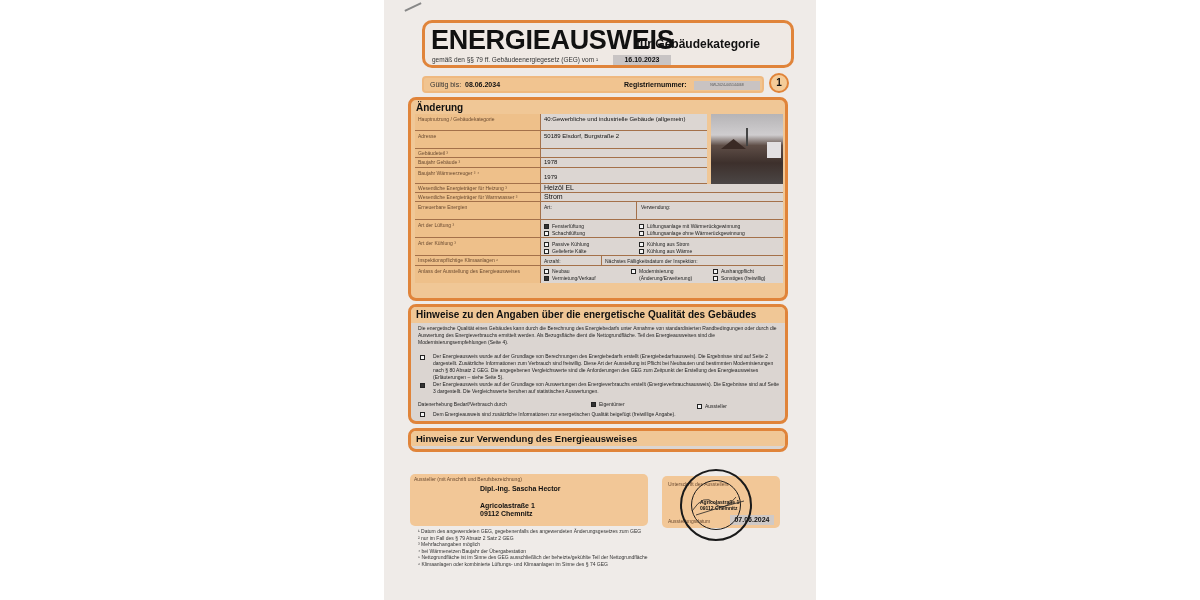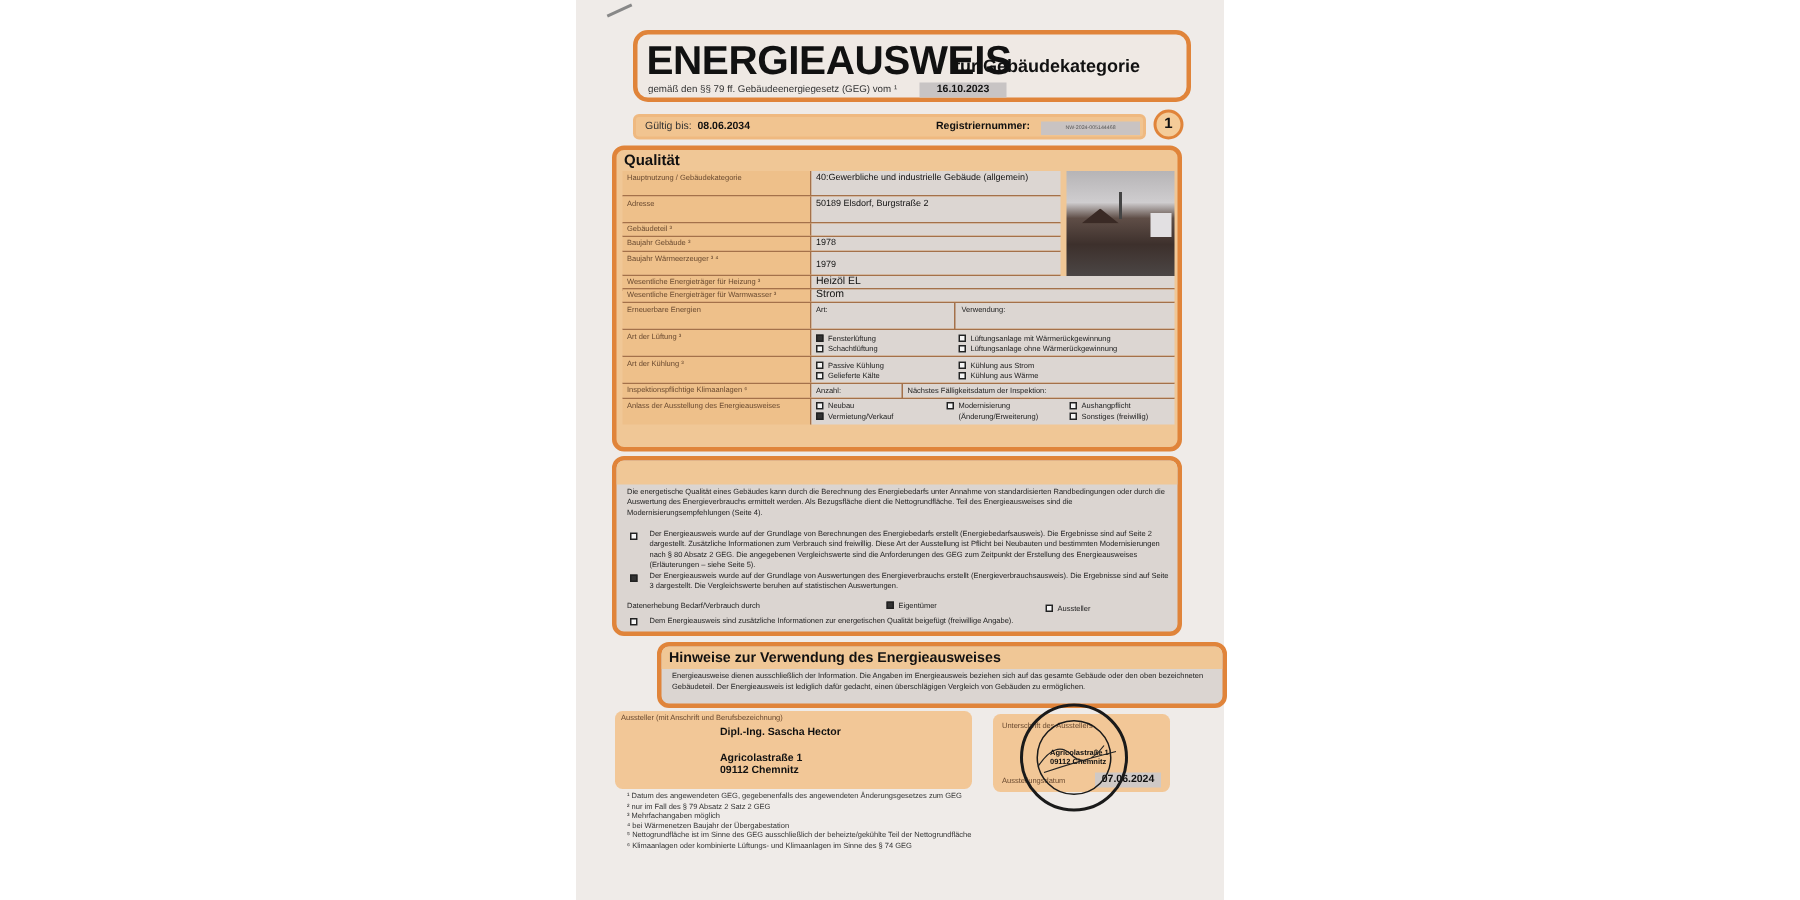--- a/index.html
+++ b/index.html
@@ -58,7 +58,7 @@
   <div class="pagenum">1</div>
 
   <div class="section" style="top:97px; width:380px; height:204px;">
-    <div class="sec-title" style="font-size:10px; top:2px;">Qualität</div>
+    <div class="sec-title" style="font-size:10px; top:2px;">Änderung</div>
     <div class="grid" style="top:14px; width:292px;">
       <div class="row" style="top:0; width:292px; height:17px;">
         <div class="lbl">Hauptnutzung / Gebäudekategorie</div>

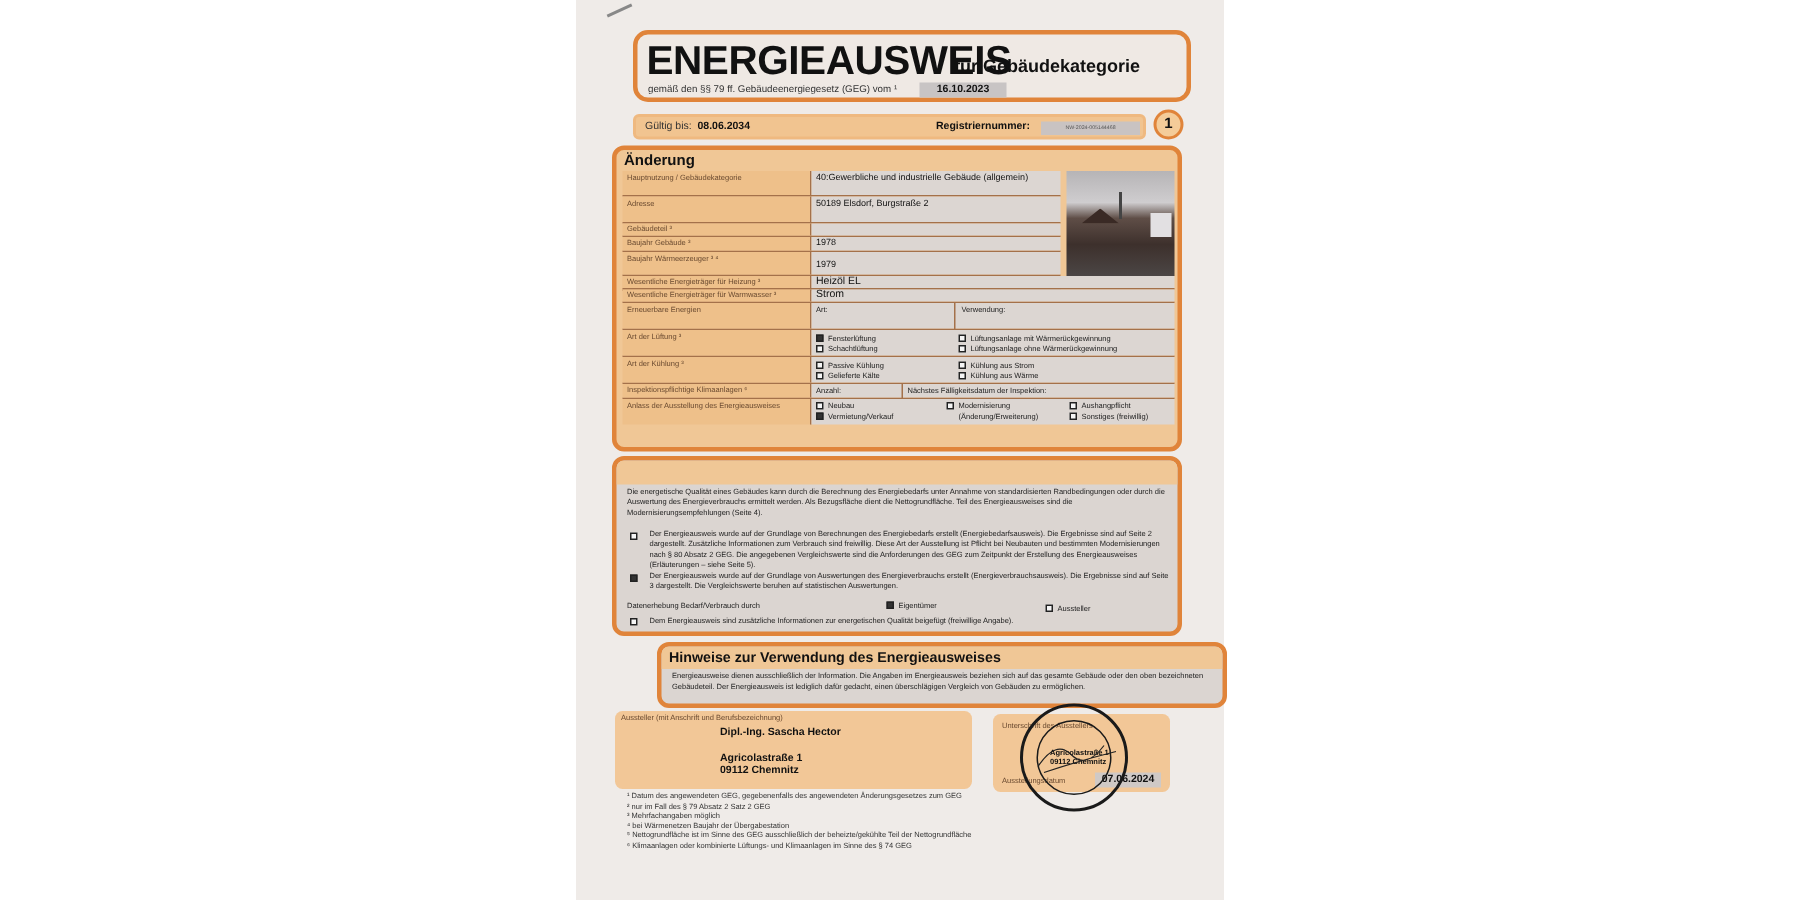--- a/index.html
+++ b/index.html
@@ -152,6 +152,7 @@
 
   <div class="section" style="top:304px; width:380px; height:120px; background:#dbd5d1;">
     <div style="position:absolute; left:0; top:0; width:100%; height:16px; background:#f0c796;"></div>
+    <div class="sec-title" style="font-size:10px; top:2px;">Hinweise zu den Angaben über die energetische Qualität des Gebäudes</div>
     <div class="para" style="left:7px; top:18px; width:362px;">Die energetische Qualität eines Gebäudes kann durch die Berechnung des Energiebedarfs unter Annahme von standardisierten Randbedingungen oder durch die Auswertung des Energieverbrauchs ermittelt werden. Als Bezugsfläche dient die Nettogrundfläche. Teil des Energieausweises sind die Modernisierungsempfehlungen (Seite 4).</div>
     <span class="cb" style="position:absolute; left:9px; top:48px;"></span>
     <div class="para" style="left:22px; top:46px; width:348px;">Der Energieausweis wurde auf der Grundlage von Berechnungen des Energiebedarfs erstellt (Energiebedarfsausweis). Die Ergebnisse sind auf Seite 2 dargestellt. Zusätzliche Informationen zum Verbrauch sind freiwillig. Diese Art der Ausstellung ist Pflicht bei Neubauten und bestimmten Modernisierungen nach § 80 Absatz 2 GEG. Die angegebenen Vergleichswerte sind die Anforderungen des GEG zum Zeitpunkt der Erstellung des Energieausweises (Erläuterungen – siehe Seite 5).</div>

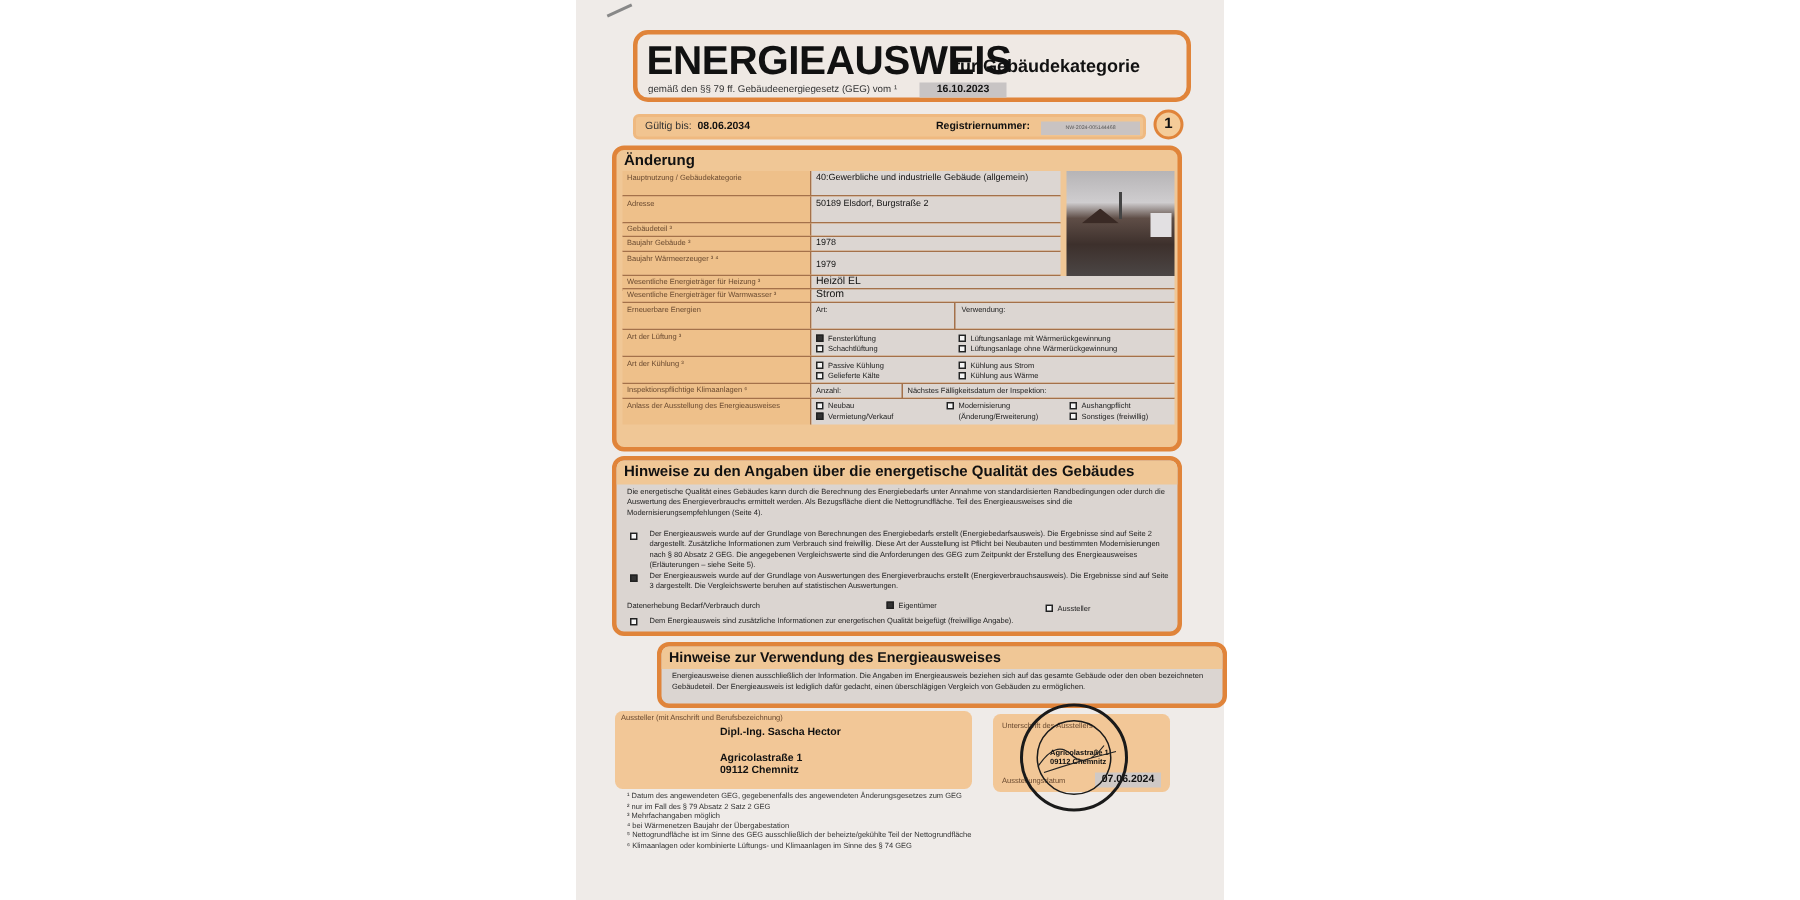--- a/index.html
+++ b/index.html
@@ -165,7 +165,7 @@
     <div class="opt" style="left:22px; top:104px;">Dem Energieausweis sind zusätzliche Informationen zur energetischen Qualität beigefügt (freiwillige Angabe).</div>
   </div>
 
-  <div class="section" style="top:428px; width:380px; height:44px; background:#dbd5d1;margin-left:30px;">
+  <div class="section" style="top:428px; width:380px; height:24px; background:#dbd5d1;">
     <div style="position:absolute; left:0; top:0; width:100%; height:15px; background:#f0c796;"></div>
     <div class="sec-title" style="font-size:9.5px; top:2px;">Hinweise zur Verwendung des Energieausweises</div>
     <div class="para" style="left:7px; top:17px; width:362px;">Energieausweise dienen ausschließlich der Information. Die Angaben im Energieausweis beziehen sich auf das gesamte Gebäude oder den oben bezeichneten Gebäudeteil. Der Energieausweis ist lediglich dafür gedacht, einen überschlägigen Vergleich von Gebäuden zu ermöglichen.</div>

